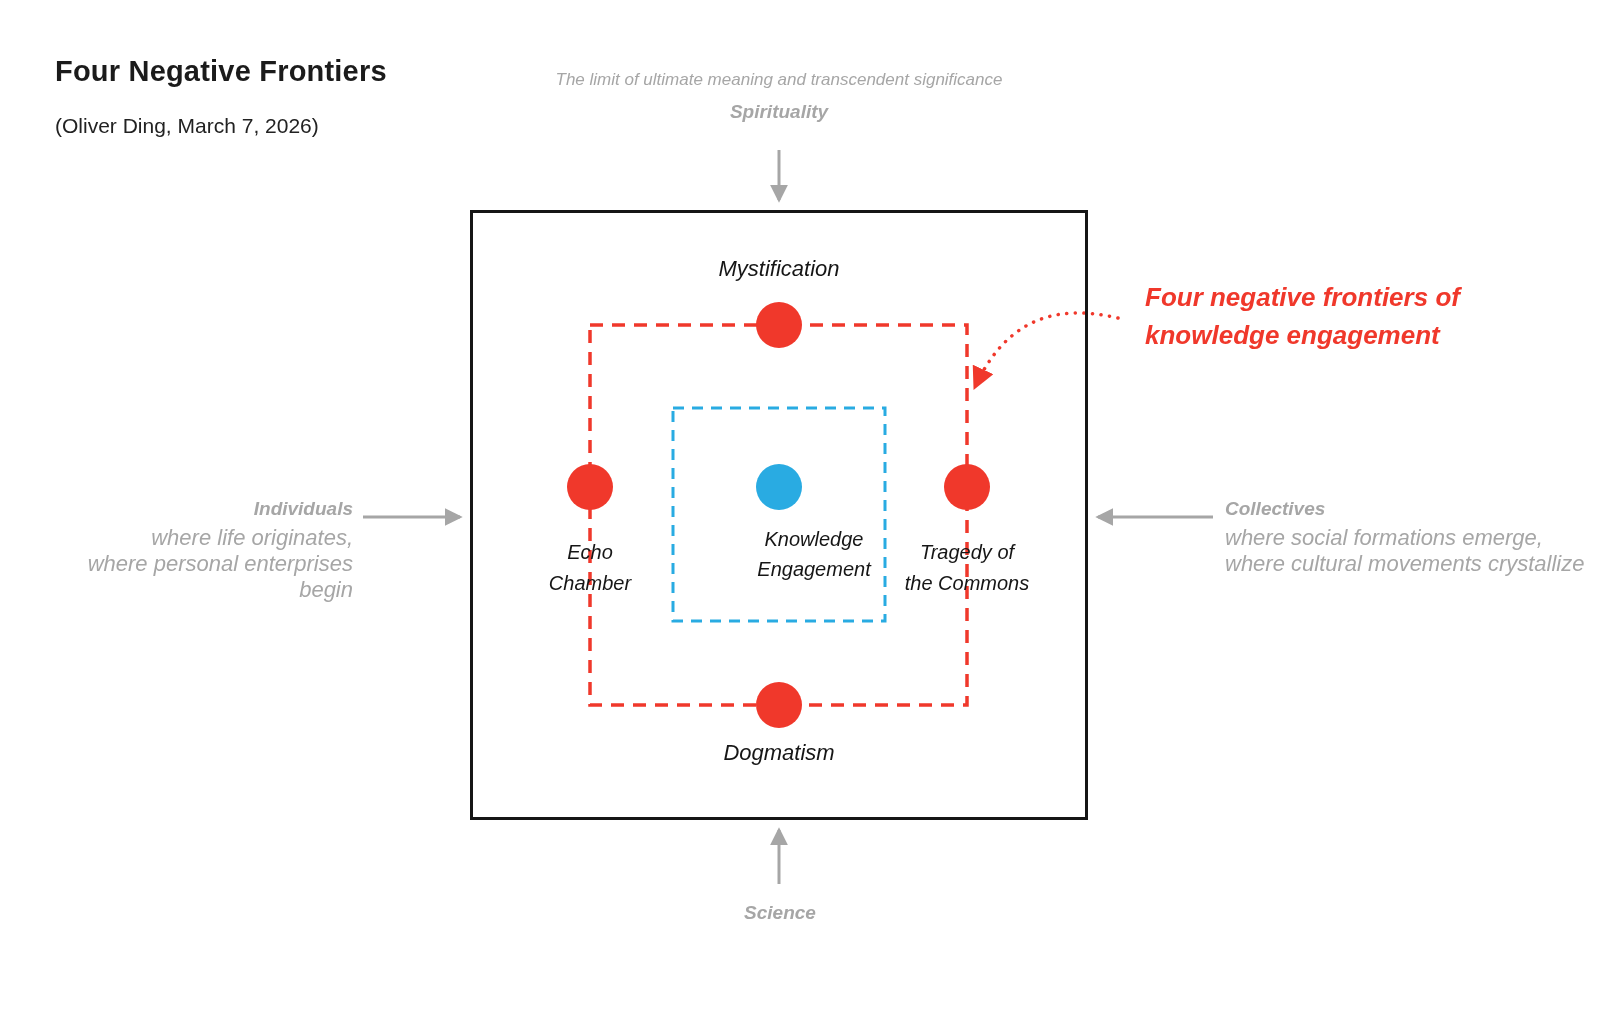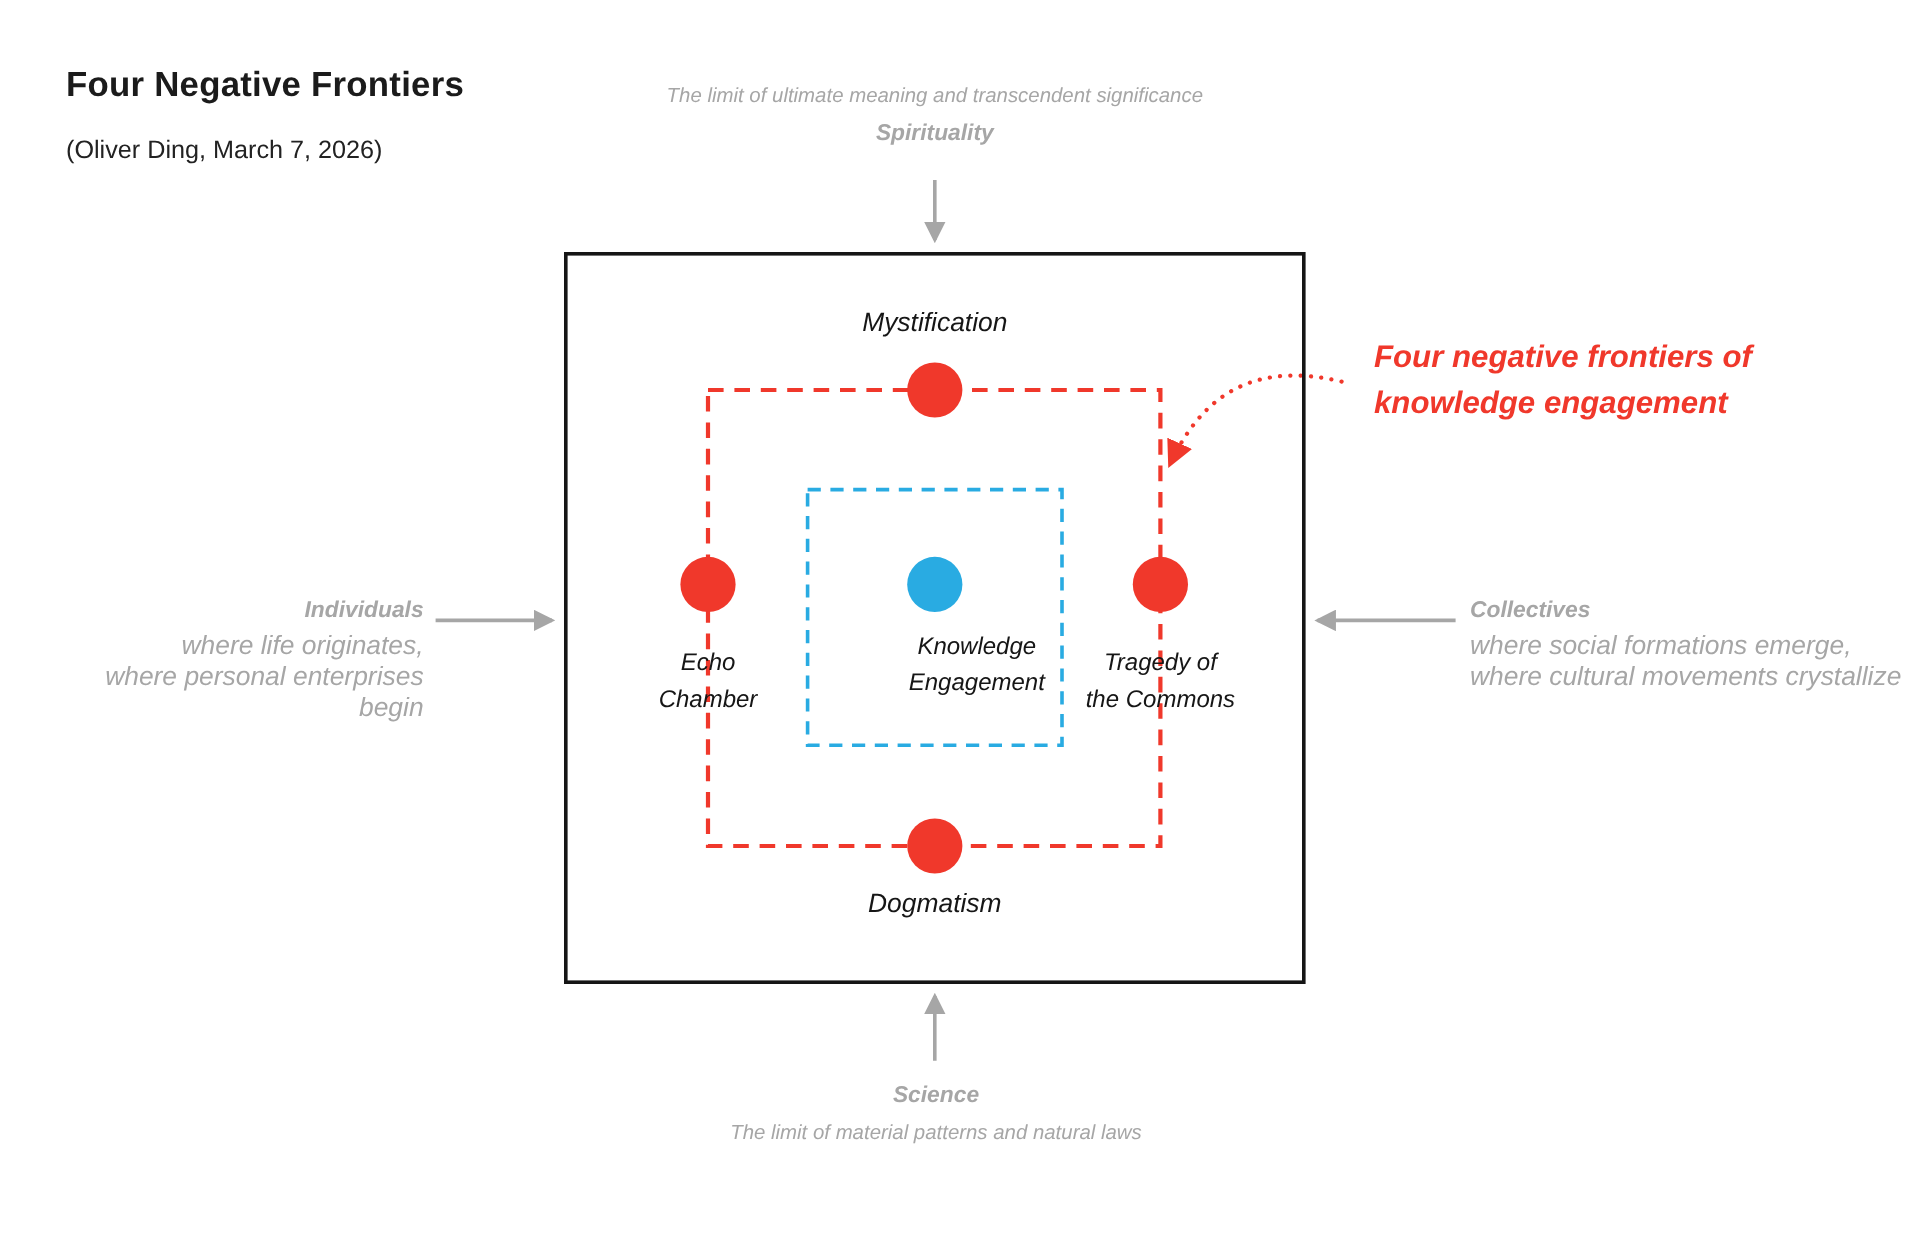--- a/index.html
+++ b/index.html
@@ -189,7 +189,6 @@
 
   <div class="axis-bottom-group">
     <div class="axis-label">Science</div>
-    <div class="axis-desc">The limit of material patterns and natural laws</div>
   </div>
 
   <div class="axis-left-group">

